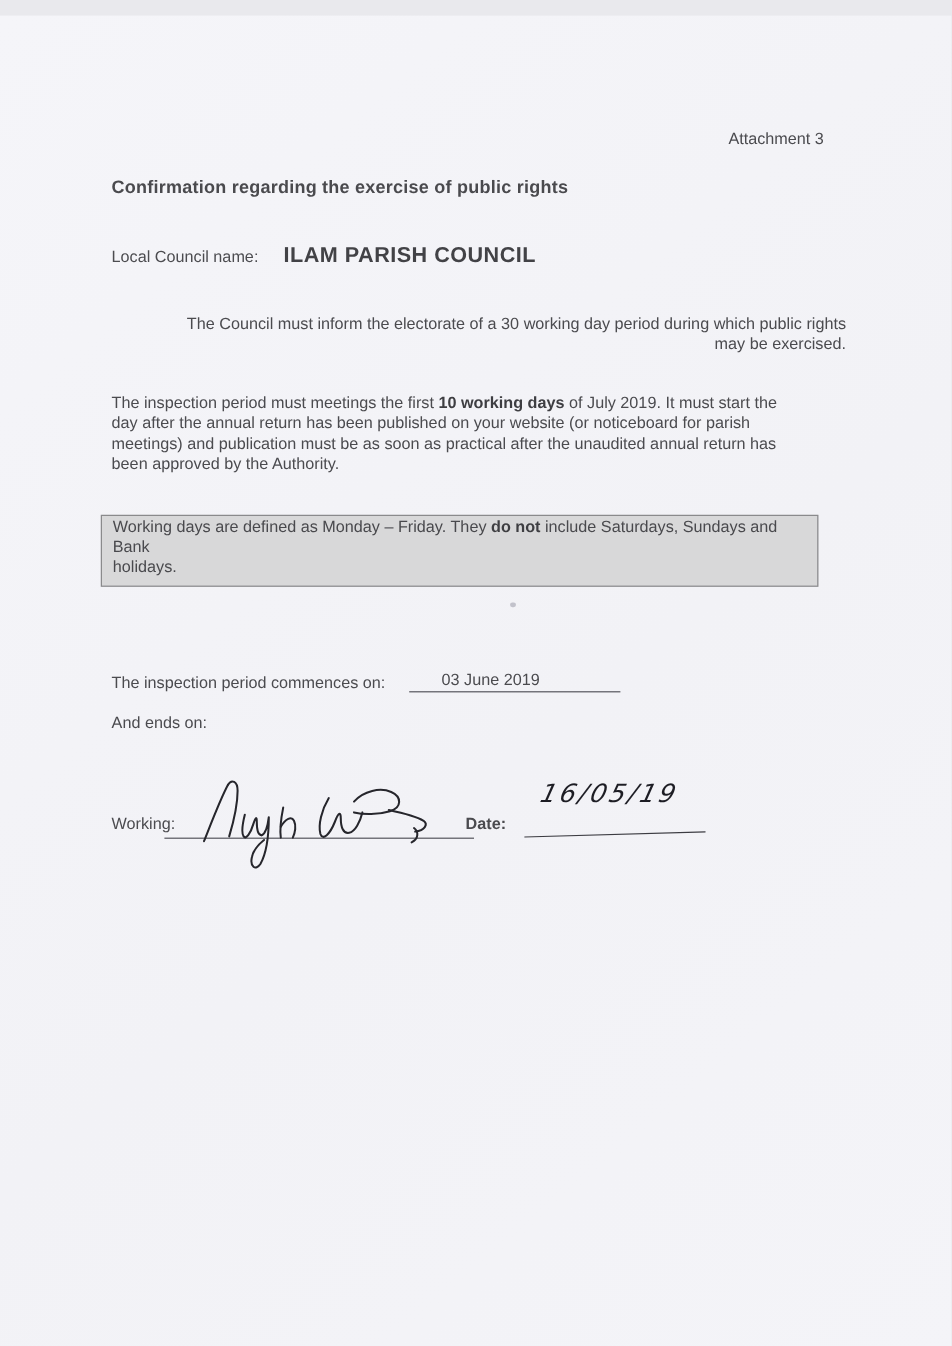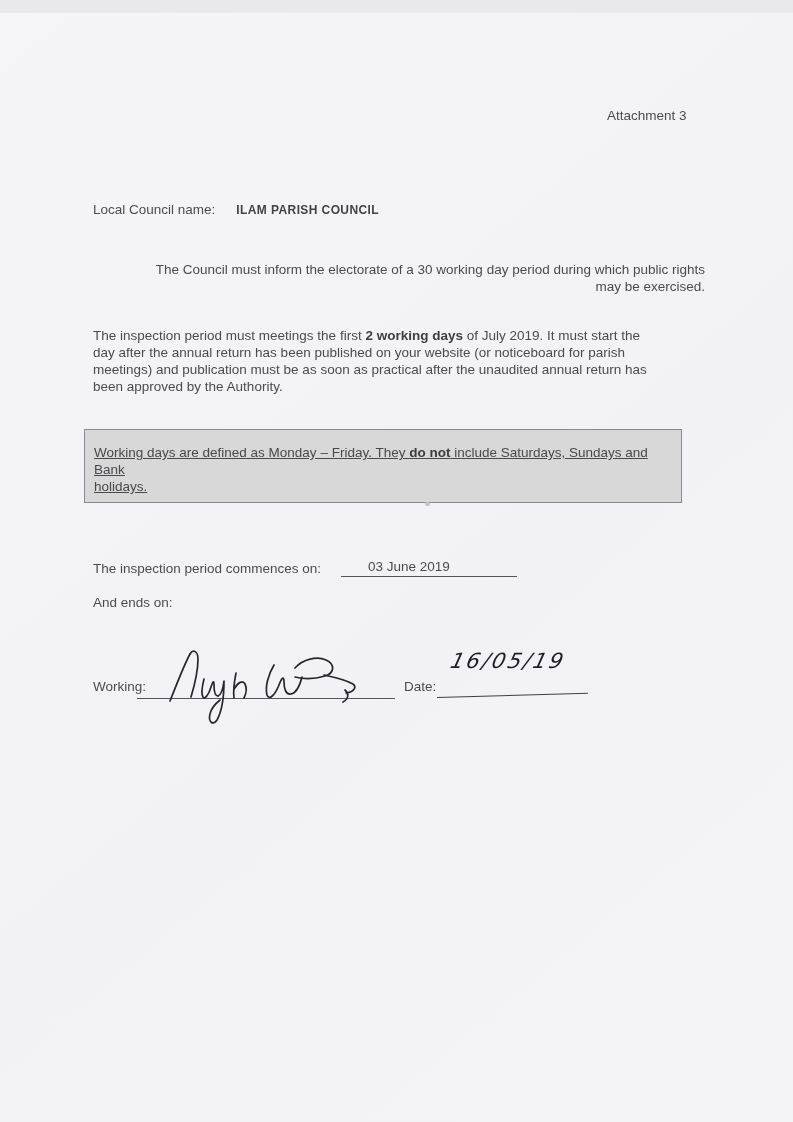--- a/index.html
+++ b/index.html
@@ -88,6 +88,7 @@
 
   <div class="abs attachment">Attachment 3</div>
 
+  <h1 class="abs title">Confirmation regarding the exercise of public rights</h1>
 
   <div class="abs council-row">
     <span>Local Council name:</span><span class="council-name">ILAM PARISH COUNCIL</span>

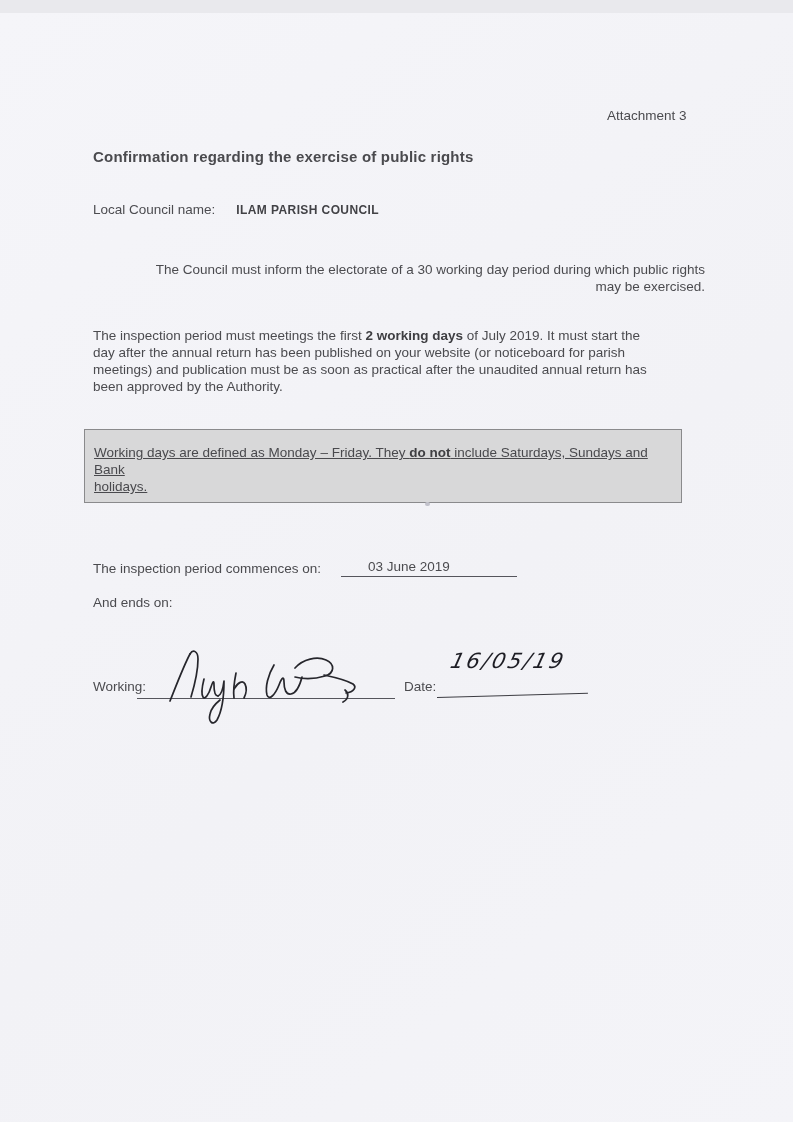--- a/index.html
+++ b/index.html
@@ -25,7 +25,7 @@
   }
   .council-row { top: 189px; left: 93px; font-size: 13.5px; color: #4c4c50; }
   .council-name {
-    font-weight: bold; font-size: 12px; color: #424246;
+    font-weight: bold; font-size: 18px; color: #424246;
     margin-left: 21px; letter-spacing: 0.4px;
   }
   .para {

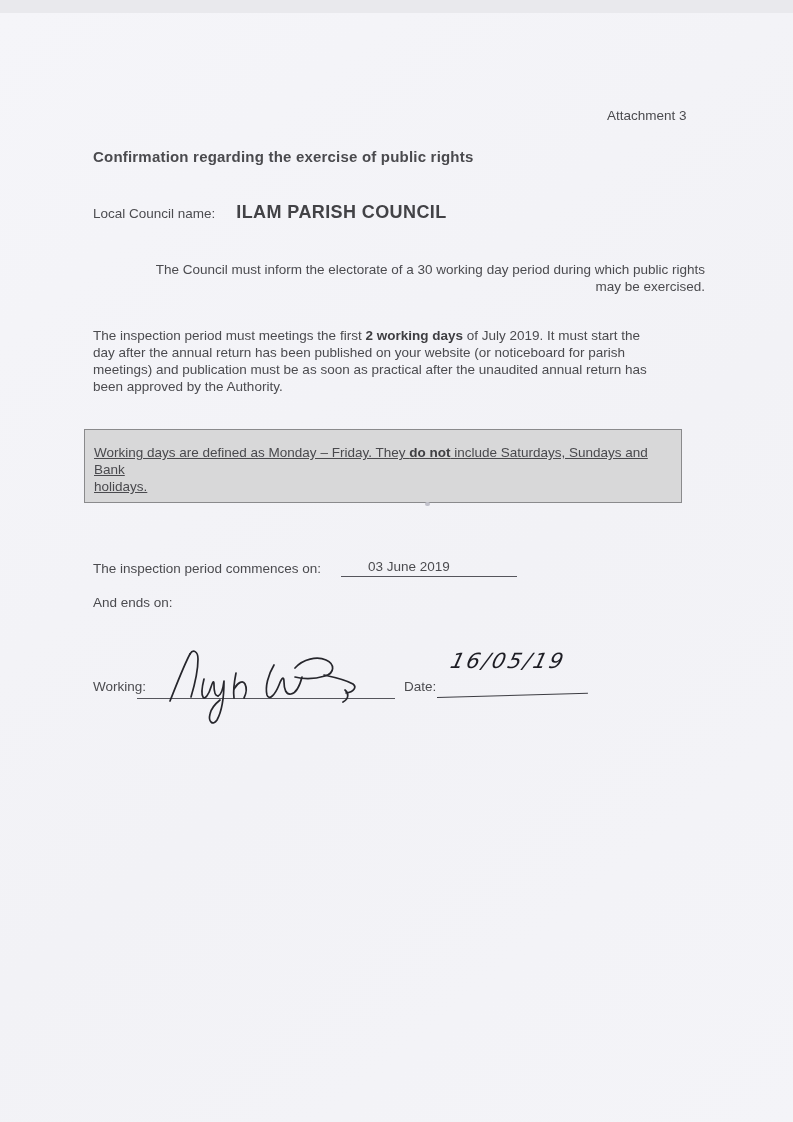--- a/index.html
+++ b/index.html
@@ -97,7 +97,7 @@
   <p class="abs para para1">The Council must inform the electorate of a 30 working day period during which public rights
 may be exercised.</p>
 
-  <p class="abs para para2"><span>The inspection period must meetings the first </span><strong>2 working days</strong><span> of July 2019. It must start the
+  <p class="abs para para2"><span>The inspection period must meetings the first </span><strong>10 working days</strong><span> of July 2019. It must start the
 day after the annual return has been published on your website (or noticeboard for parish
 meetings) and publication must be as soon as practical after the unaudited annual return has
 been approved by the Authority.</span></p>

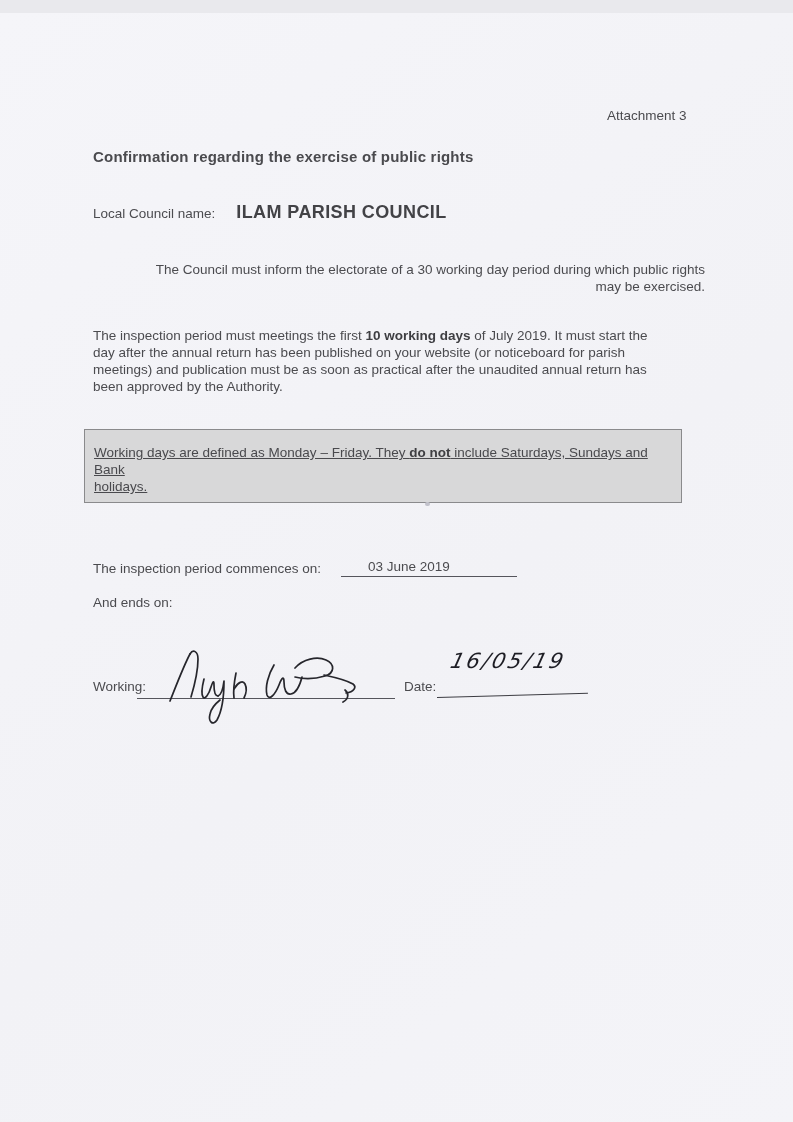--- a/index.html
+++ b/index.html
@@ -41,10 +41,9 @@
     box-sizing: border-box;
     background: #d8d8d9;
     border: 1px solid #8a8a8c;
-    padding: 14px 10px 7px 9px;
+    padding: 0 10px 7px 9px;
     font-size: 13.5px; line-height: 17px; color: #49494d;
     white-space: pre-line;
-    text-decoration: underline;
   }
   .speck {
     top: 489px; left: 425px; width: 5px; height: 4px;

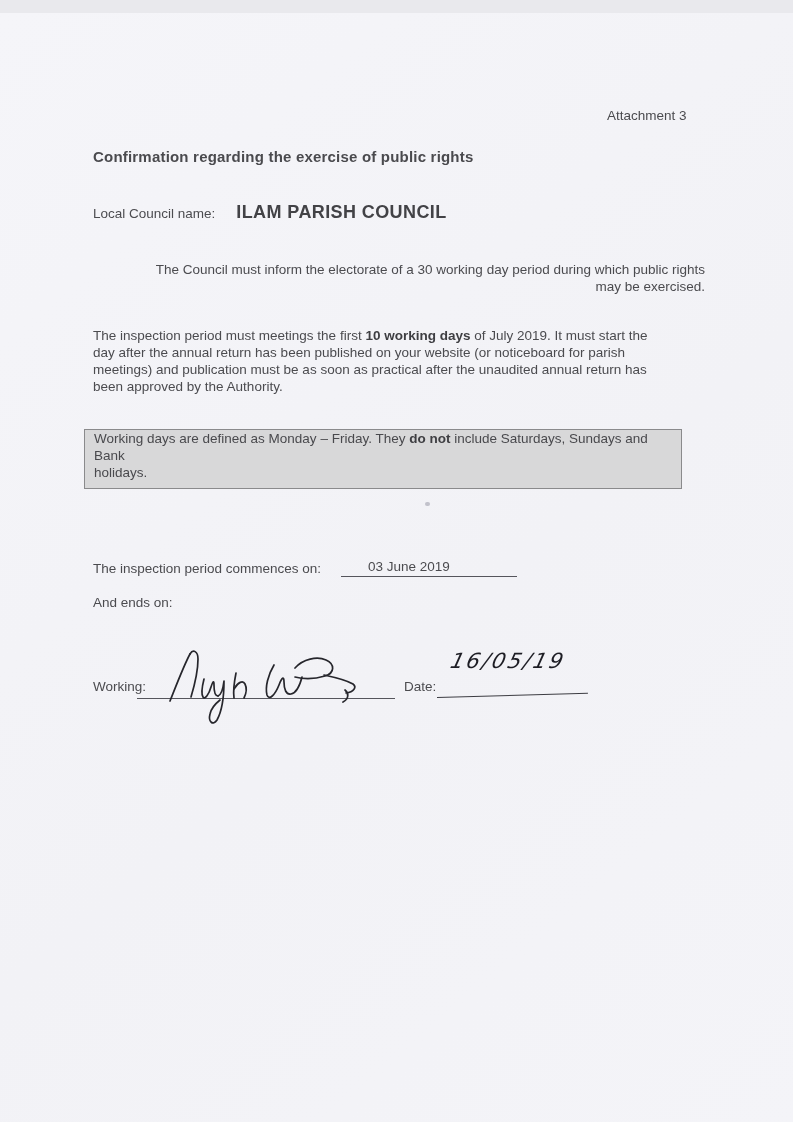--- a/index.html
+++ b/index.html
@@ -61,7 +61,7 @@
   .ends-line { top: 580px; left: 178px; width: 340px; height: 18px; padding-left: 82px; }
   .signed-label { top: 666px; left: 93px; }
   .sign-line { top: 664px; left: 137px; width: 258px; height: 22px; }
-  .date-label { top: 666px; left: 404px; }
+  .date-label { top: 666px; left: 388px; font-weight: bold; }
   .date-line {
     top: 662px; left: 437px; width: 151px; height: 23px;
     border-bottom-width: 1.4px; border-bottom-color: #3c3c42;

